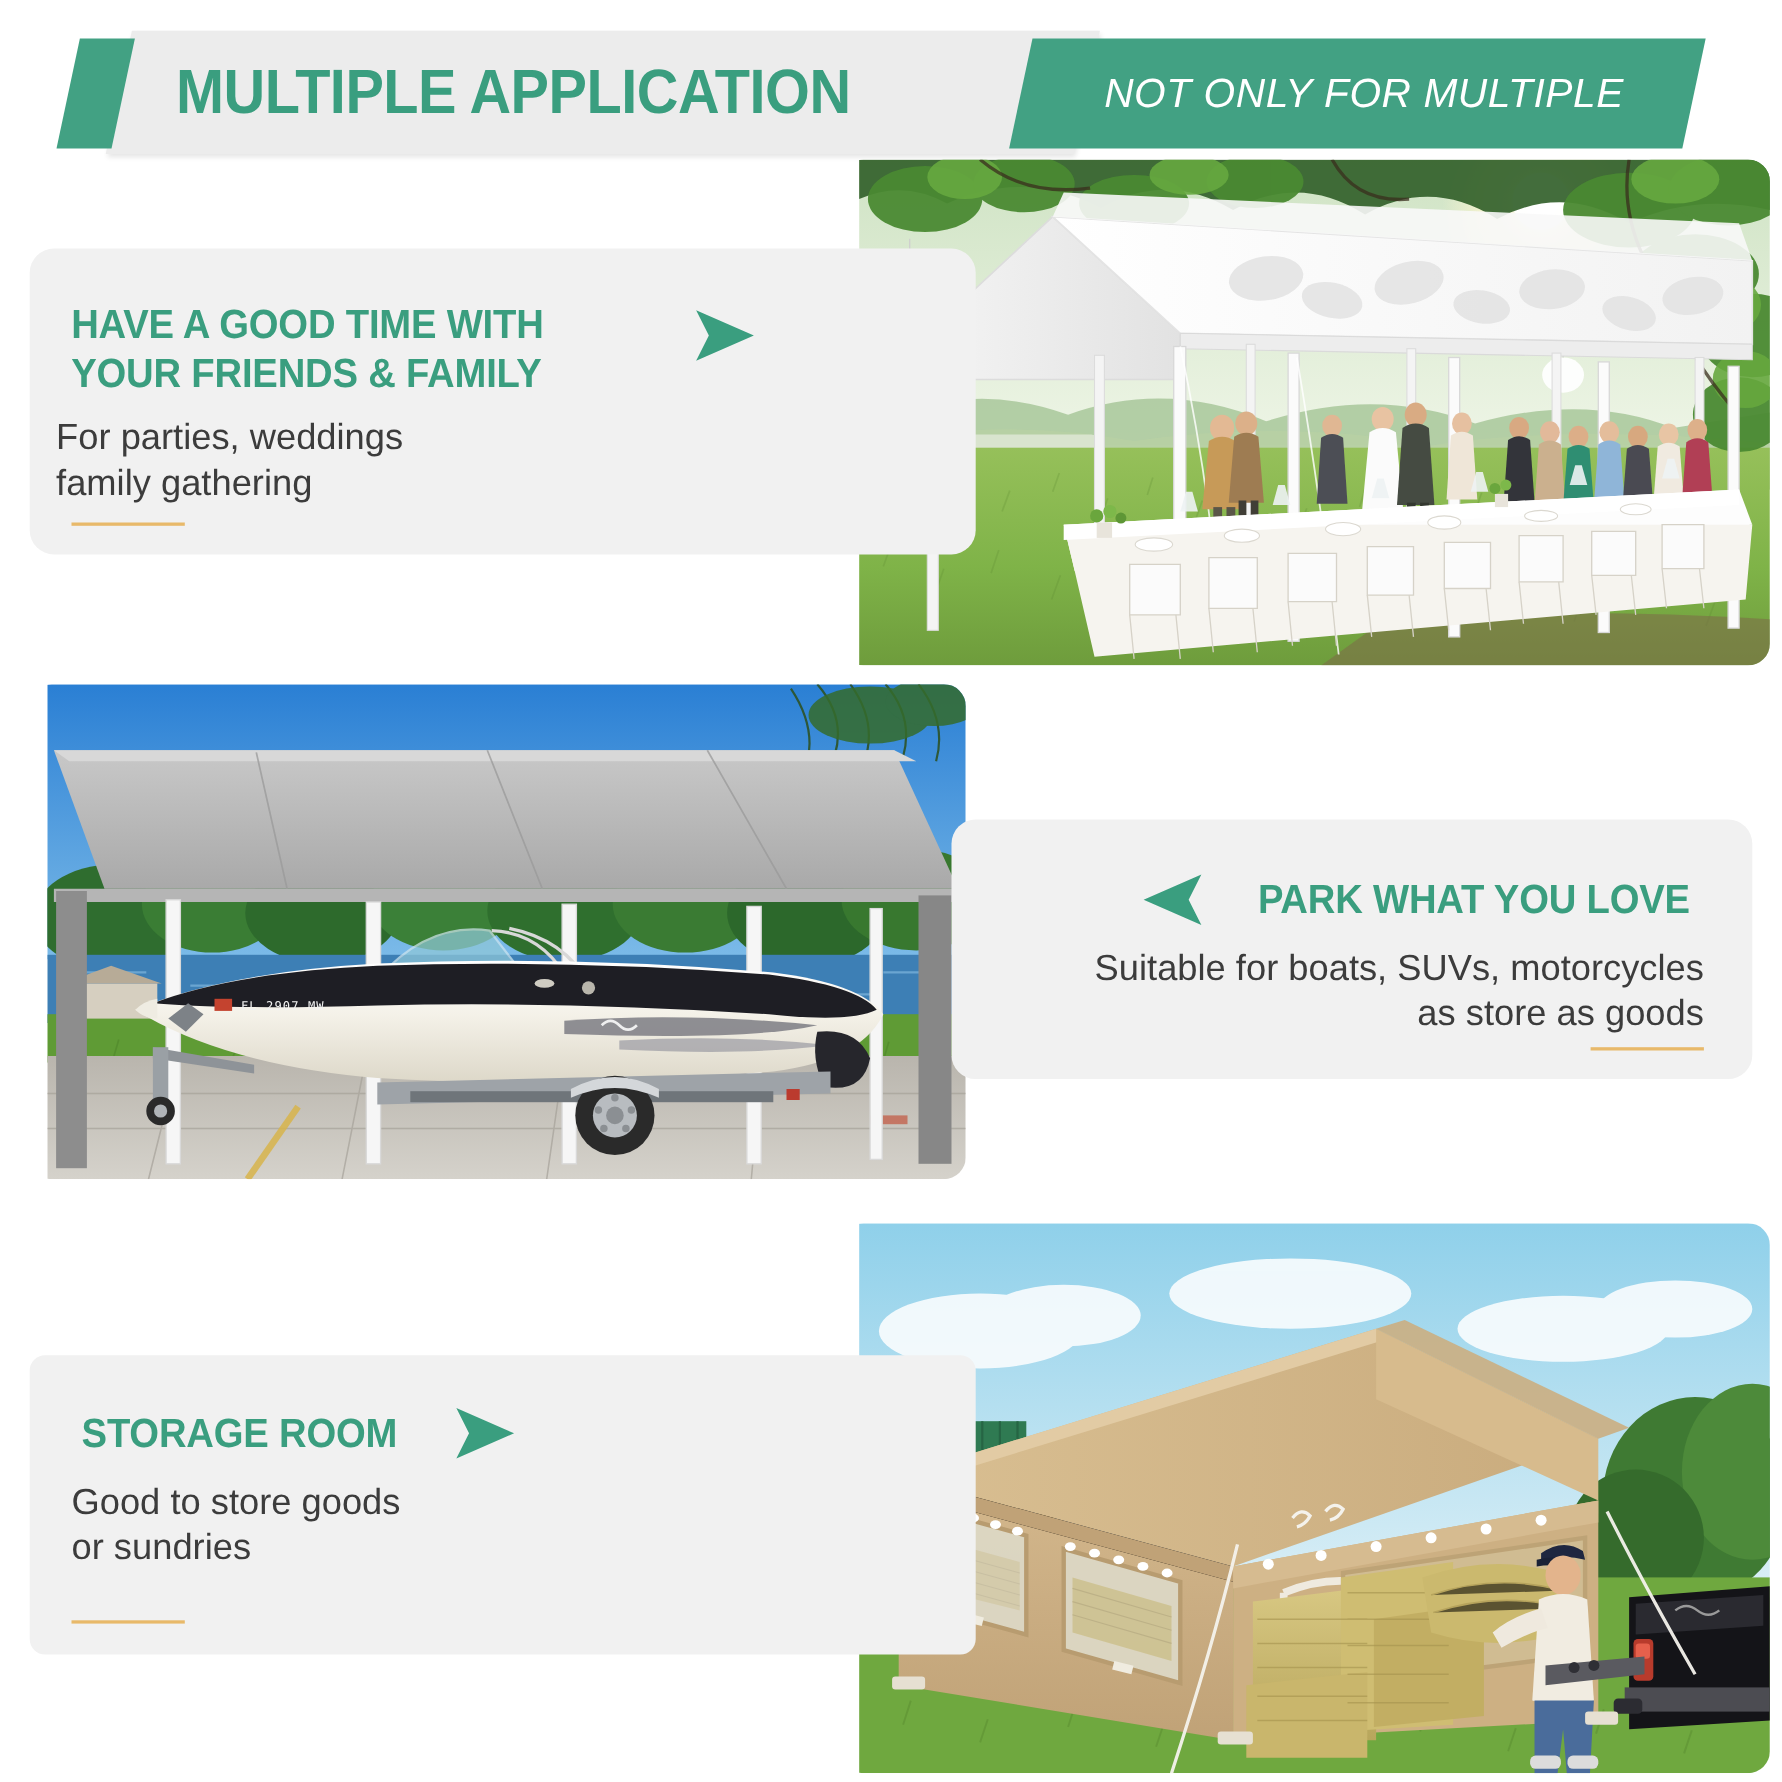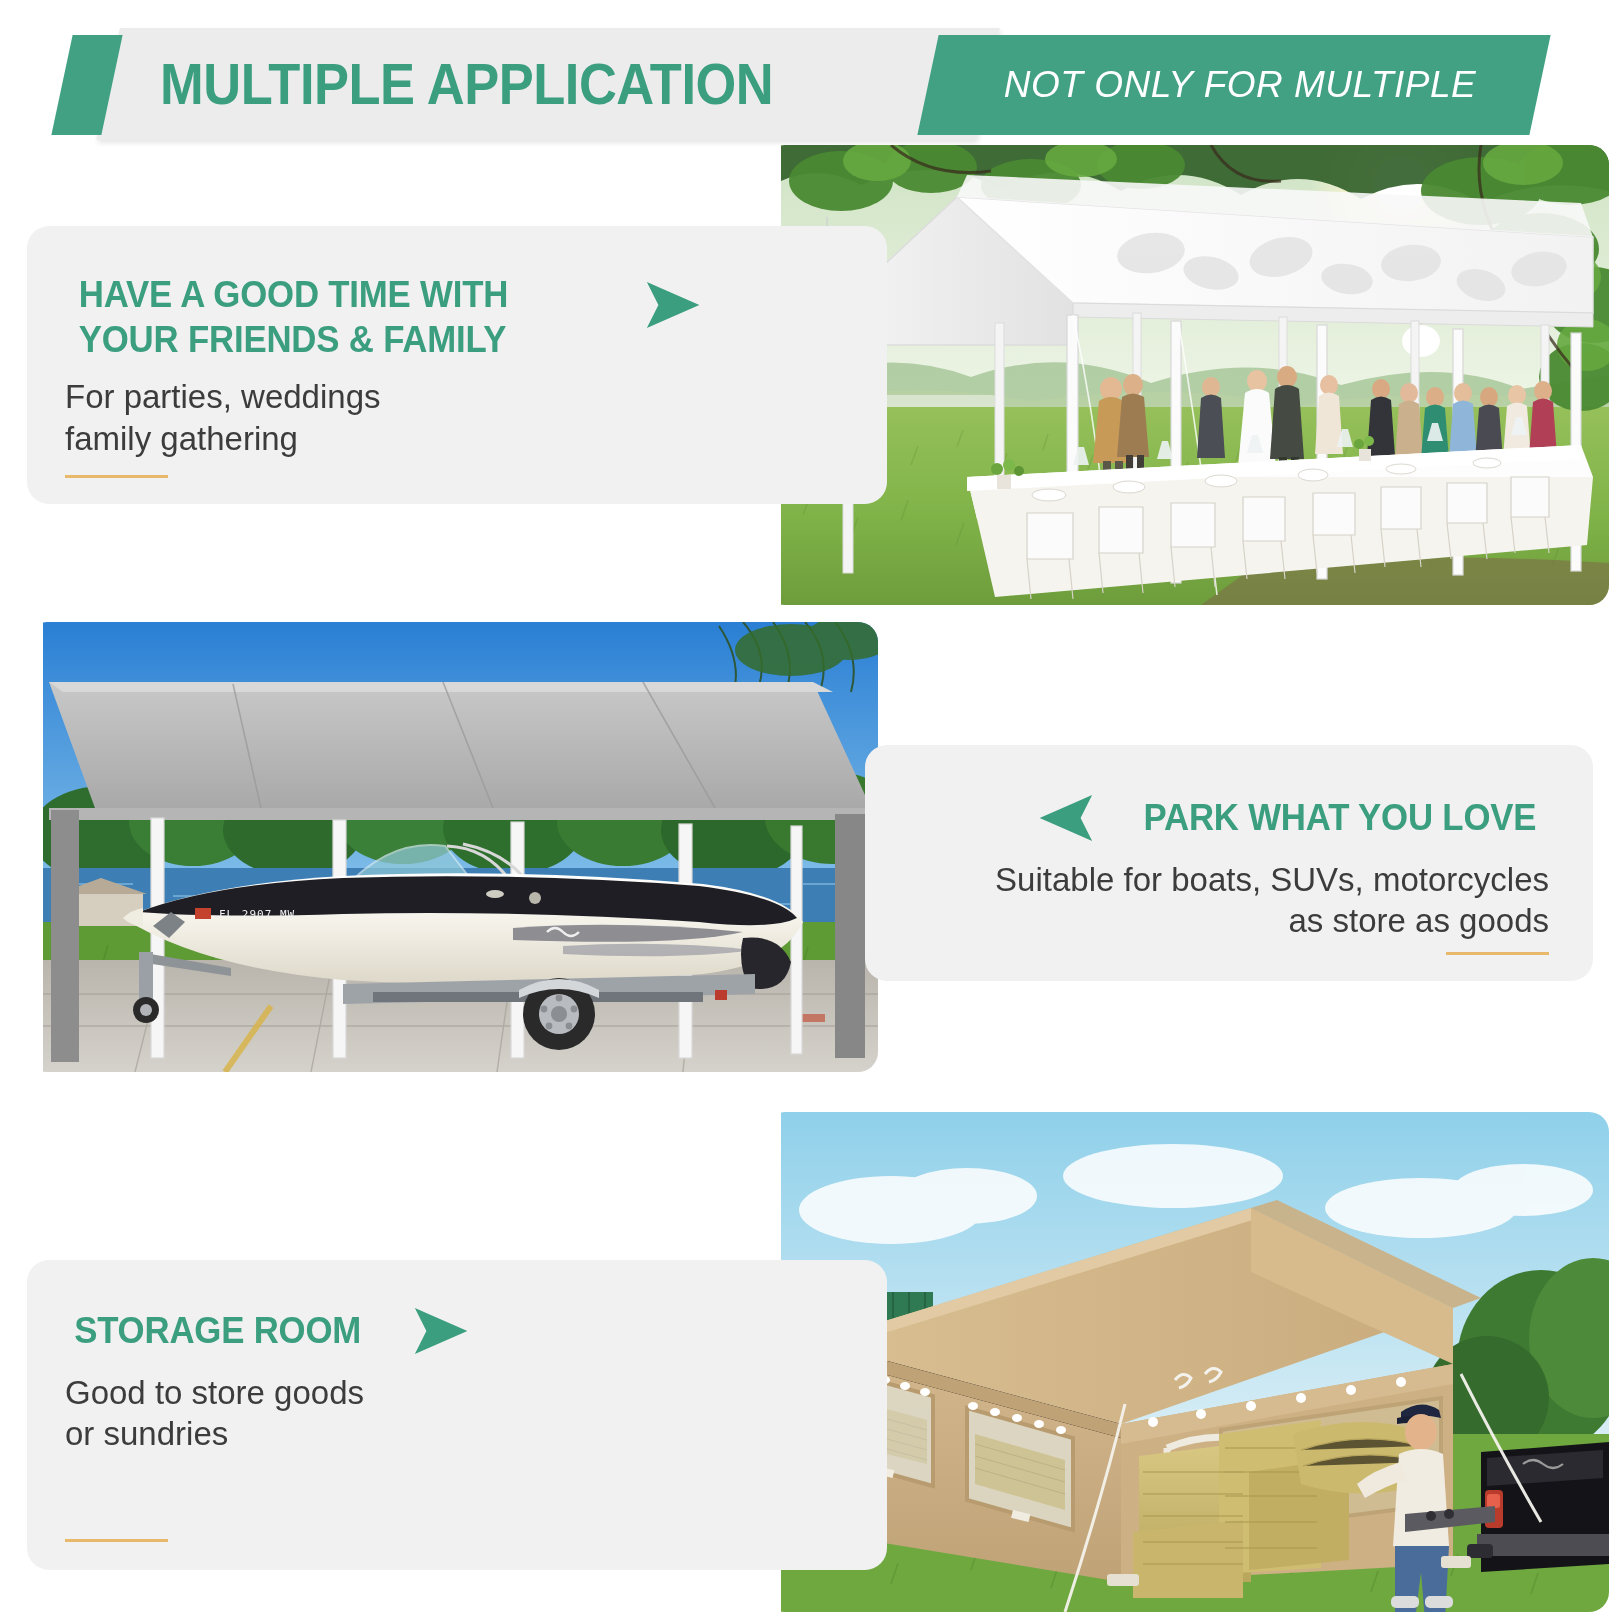--- a/index.html
+++ b/index.html
@@ -117,7 +117,7 @@
   }
   #card1 .inner {
     position: absolute;
-    left: 38px; top: 46px;
+    left: 24px; top: 46px;
     width: 790px;
   }
   #card1 .row { display: flex; align-items: flex-start; }

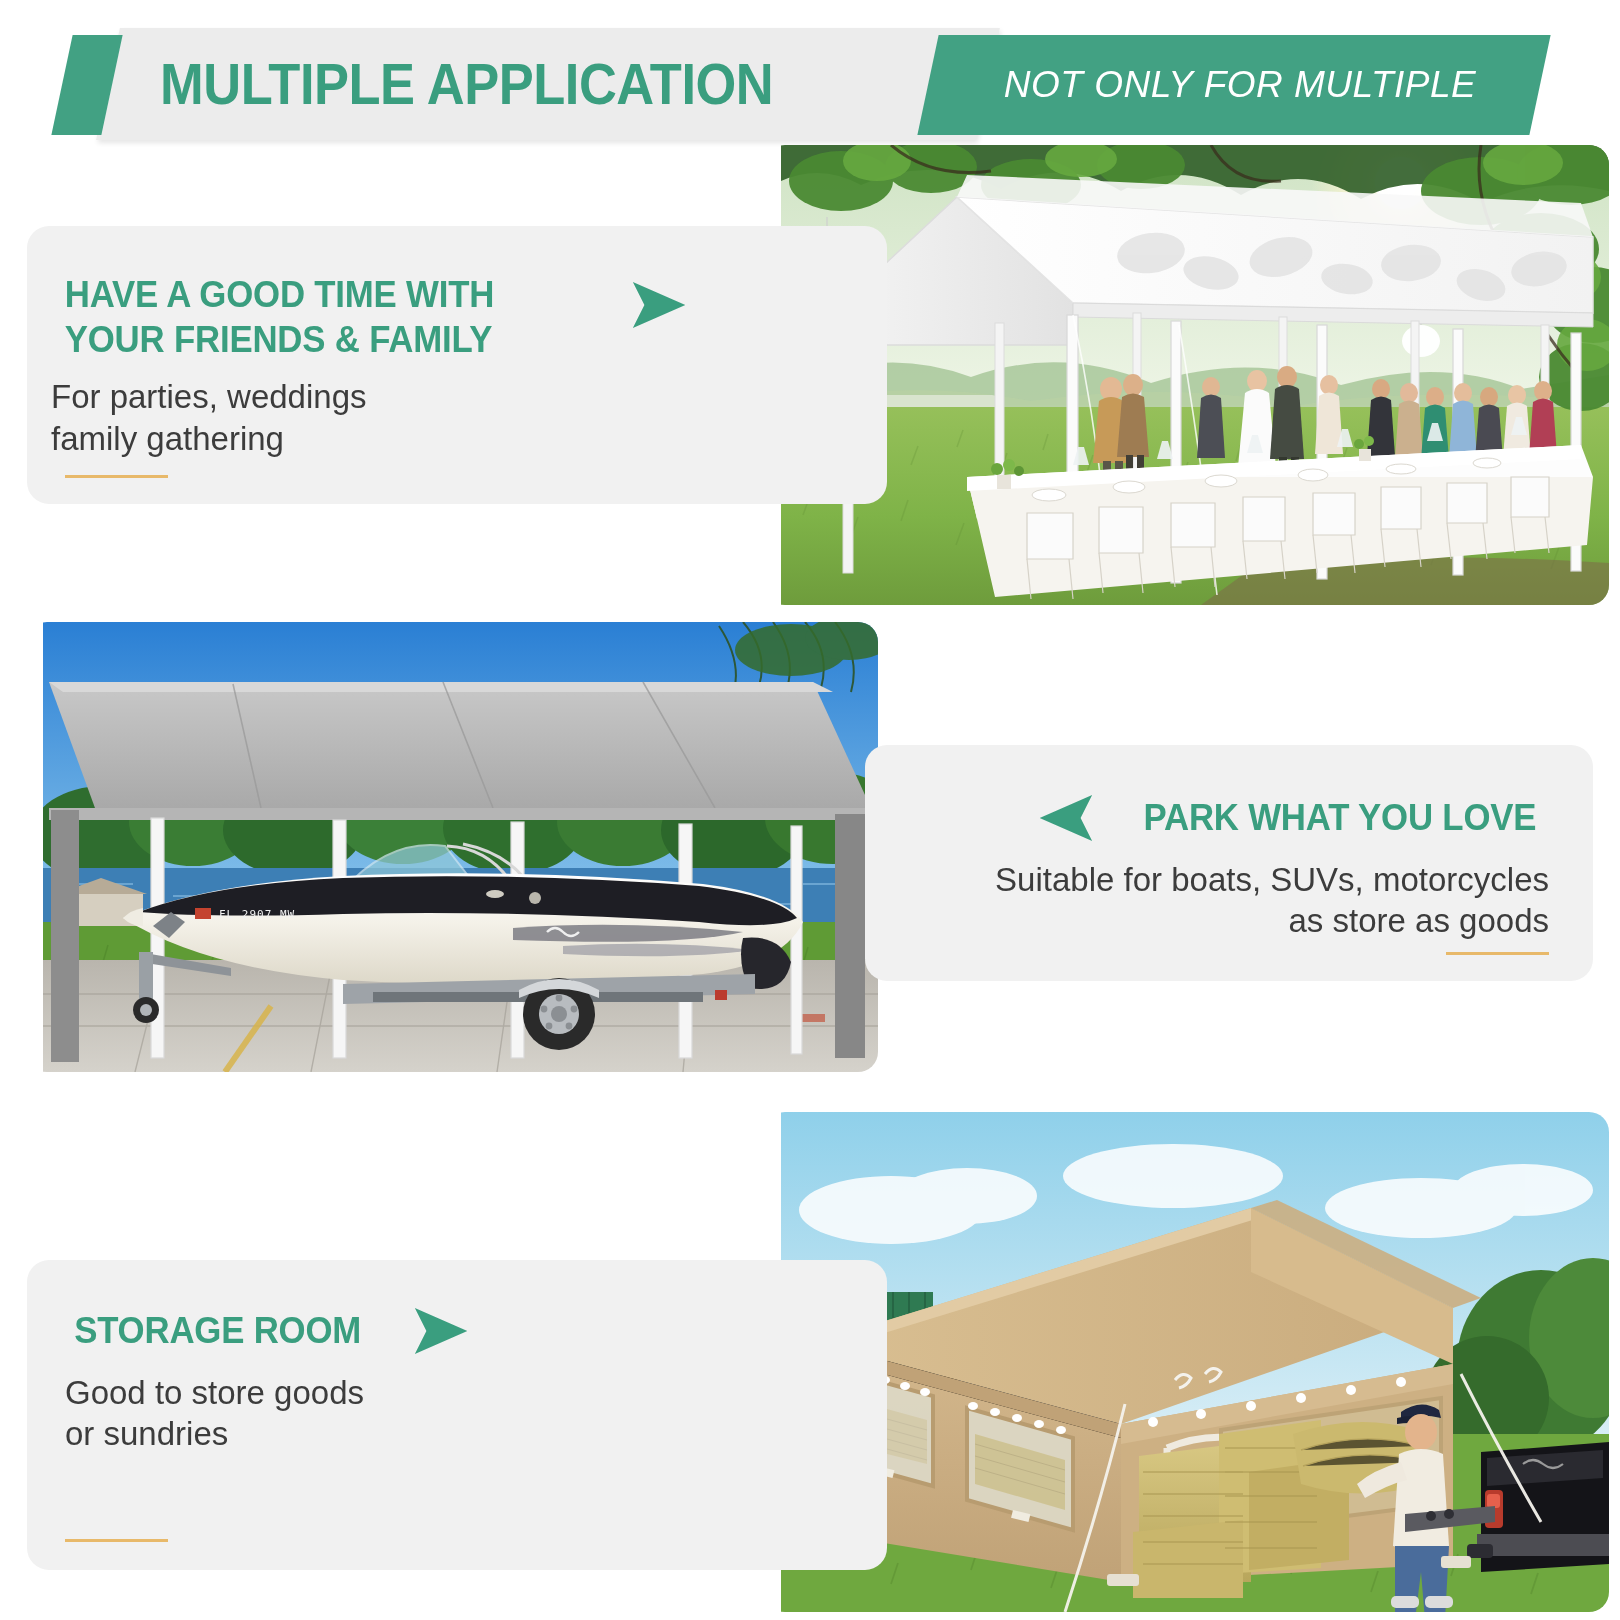--- a/index.html
+++ b/index.html
@@ -141,8 +141,8 @@
 
   
   #card3 {
-    left: 27px; top: 1260px;
-    width: 860px; height: 310px;
+    left: 27px; top: 1232px;
+    width: 860px; height: 272px; border-radius: 14px;
   }
   #card3 .inner {
     position: absolute;

